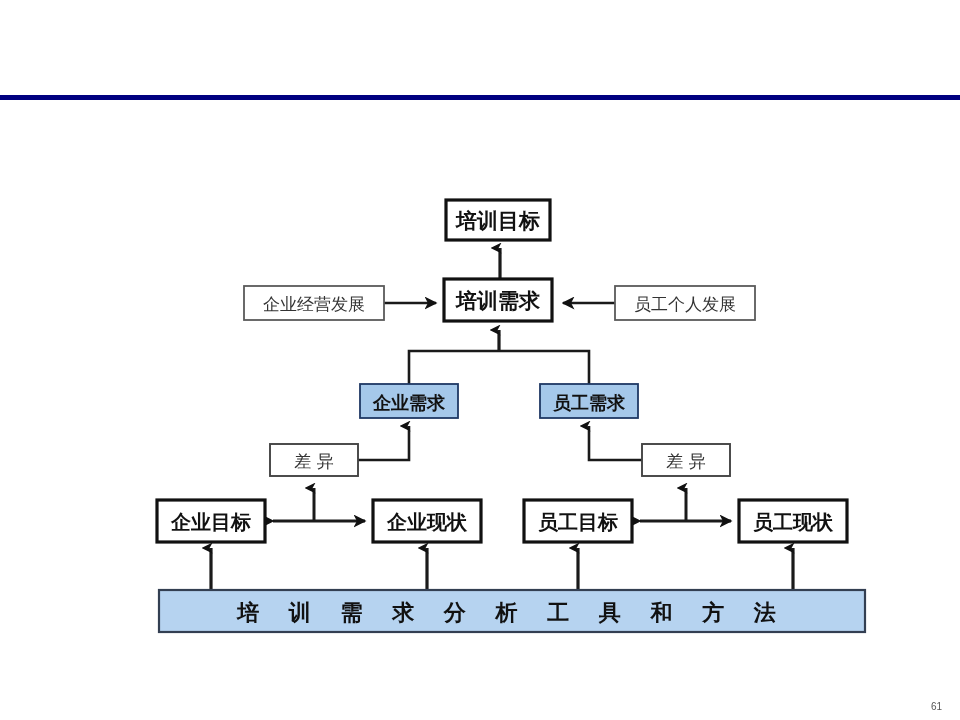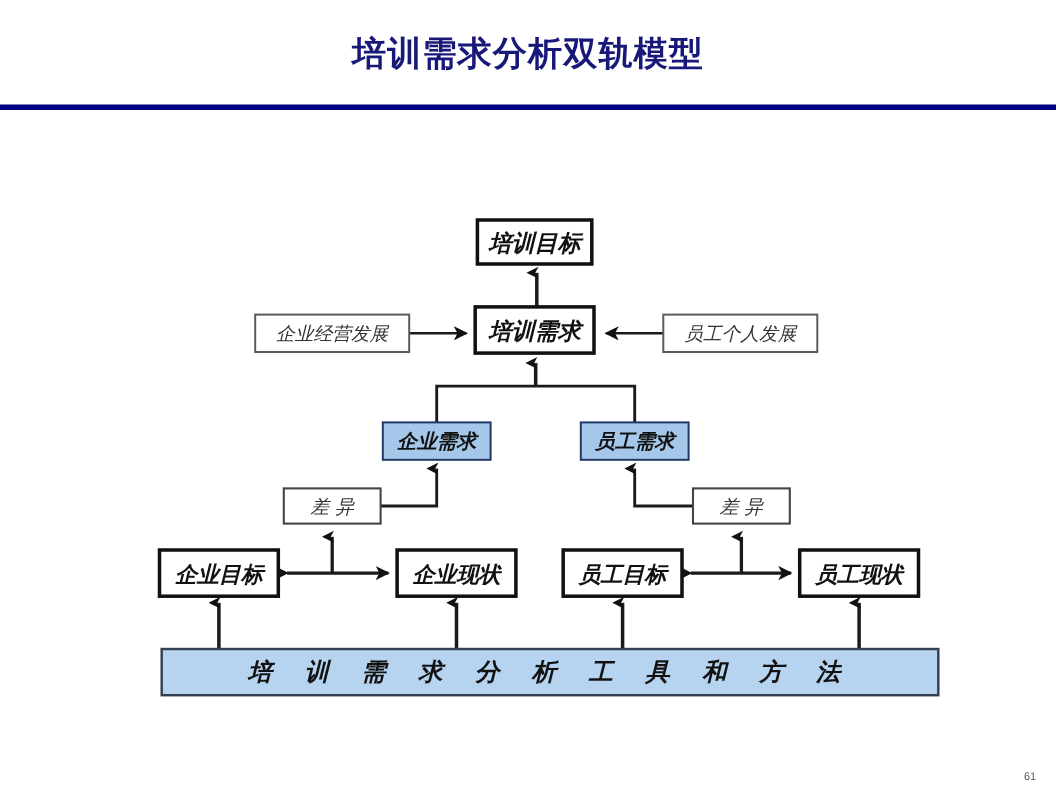--- a/index.html
+++ b/index.html
@@ -77,7 +77,6 @@
 
 <div id="slide">
 
-  <div id="slide-title">培训需求分析双轨模型</div>
 
   <div id="title-rule"></div>
 

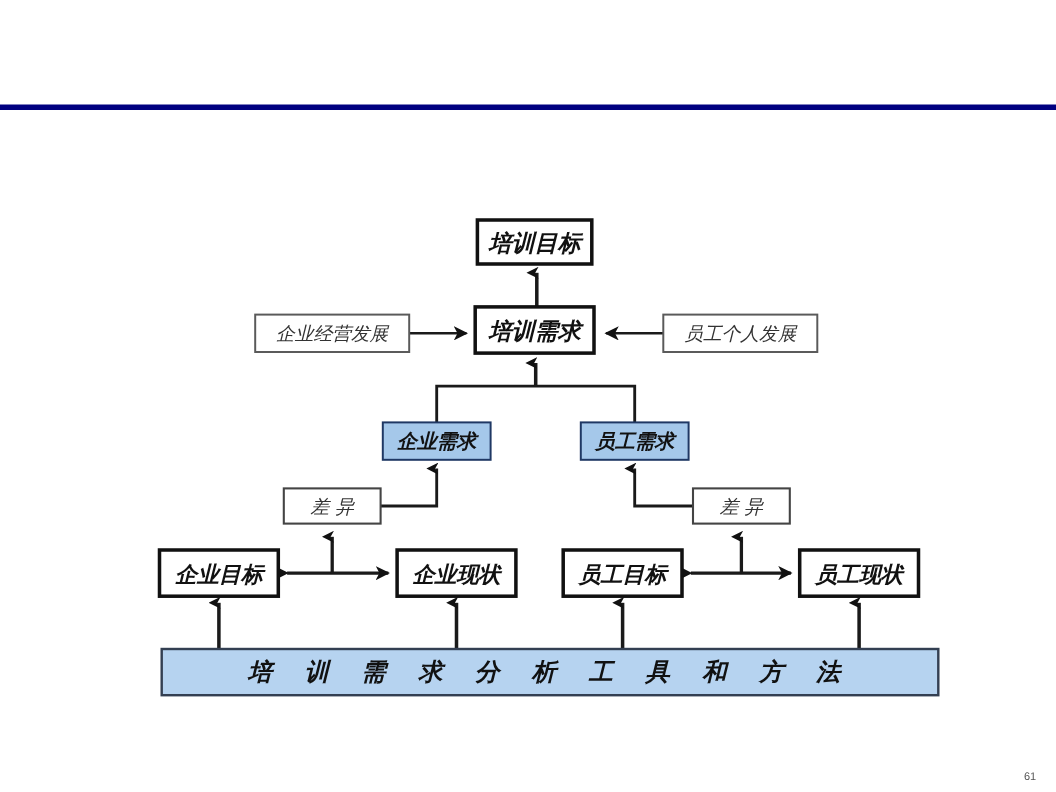--- a/index.html
+++ b/index.html
@@ -42,11 +42,10 @@
   }
   #diagram-wrap {
     position: absolute;
-    left: 0;
+    left: 12px;
     top: 150px;
     width: 764px;
     height: 510px;
-    font-style: italic;
   }
   #page-number {
     position: absolute;

